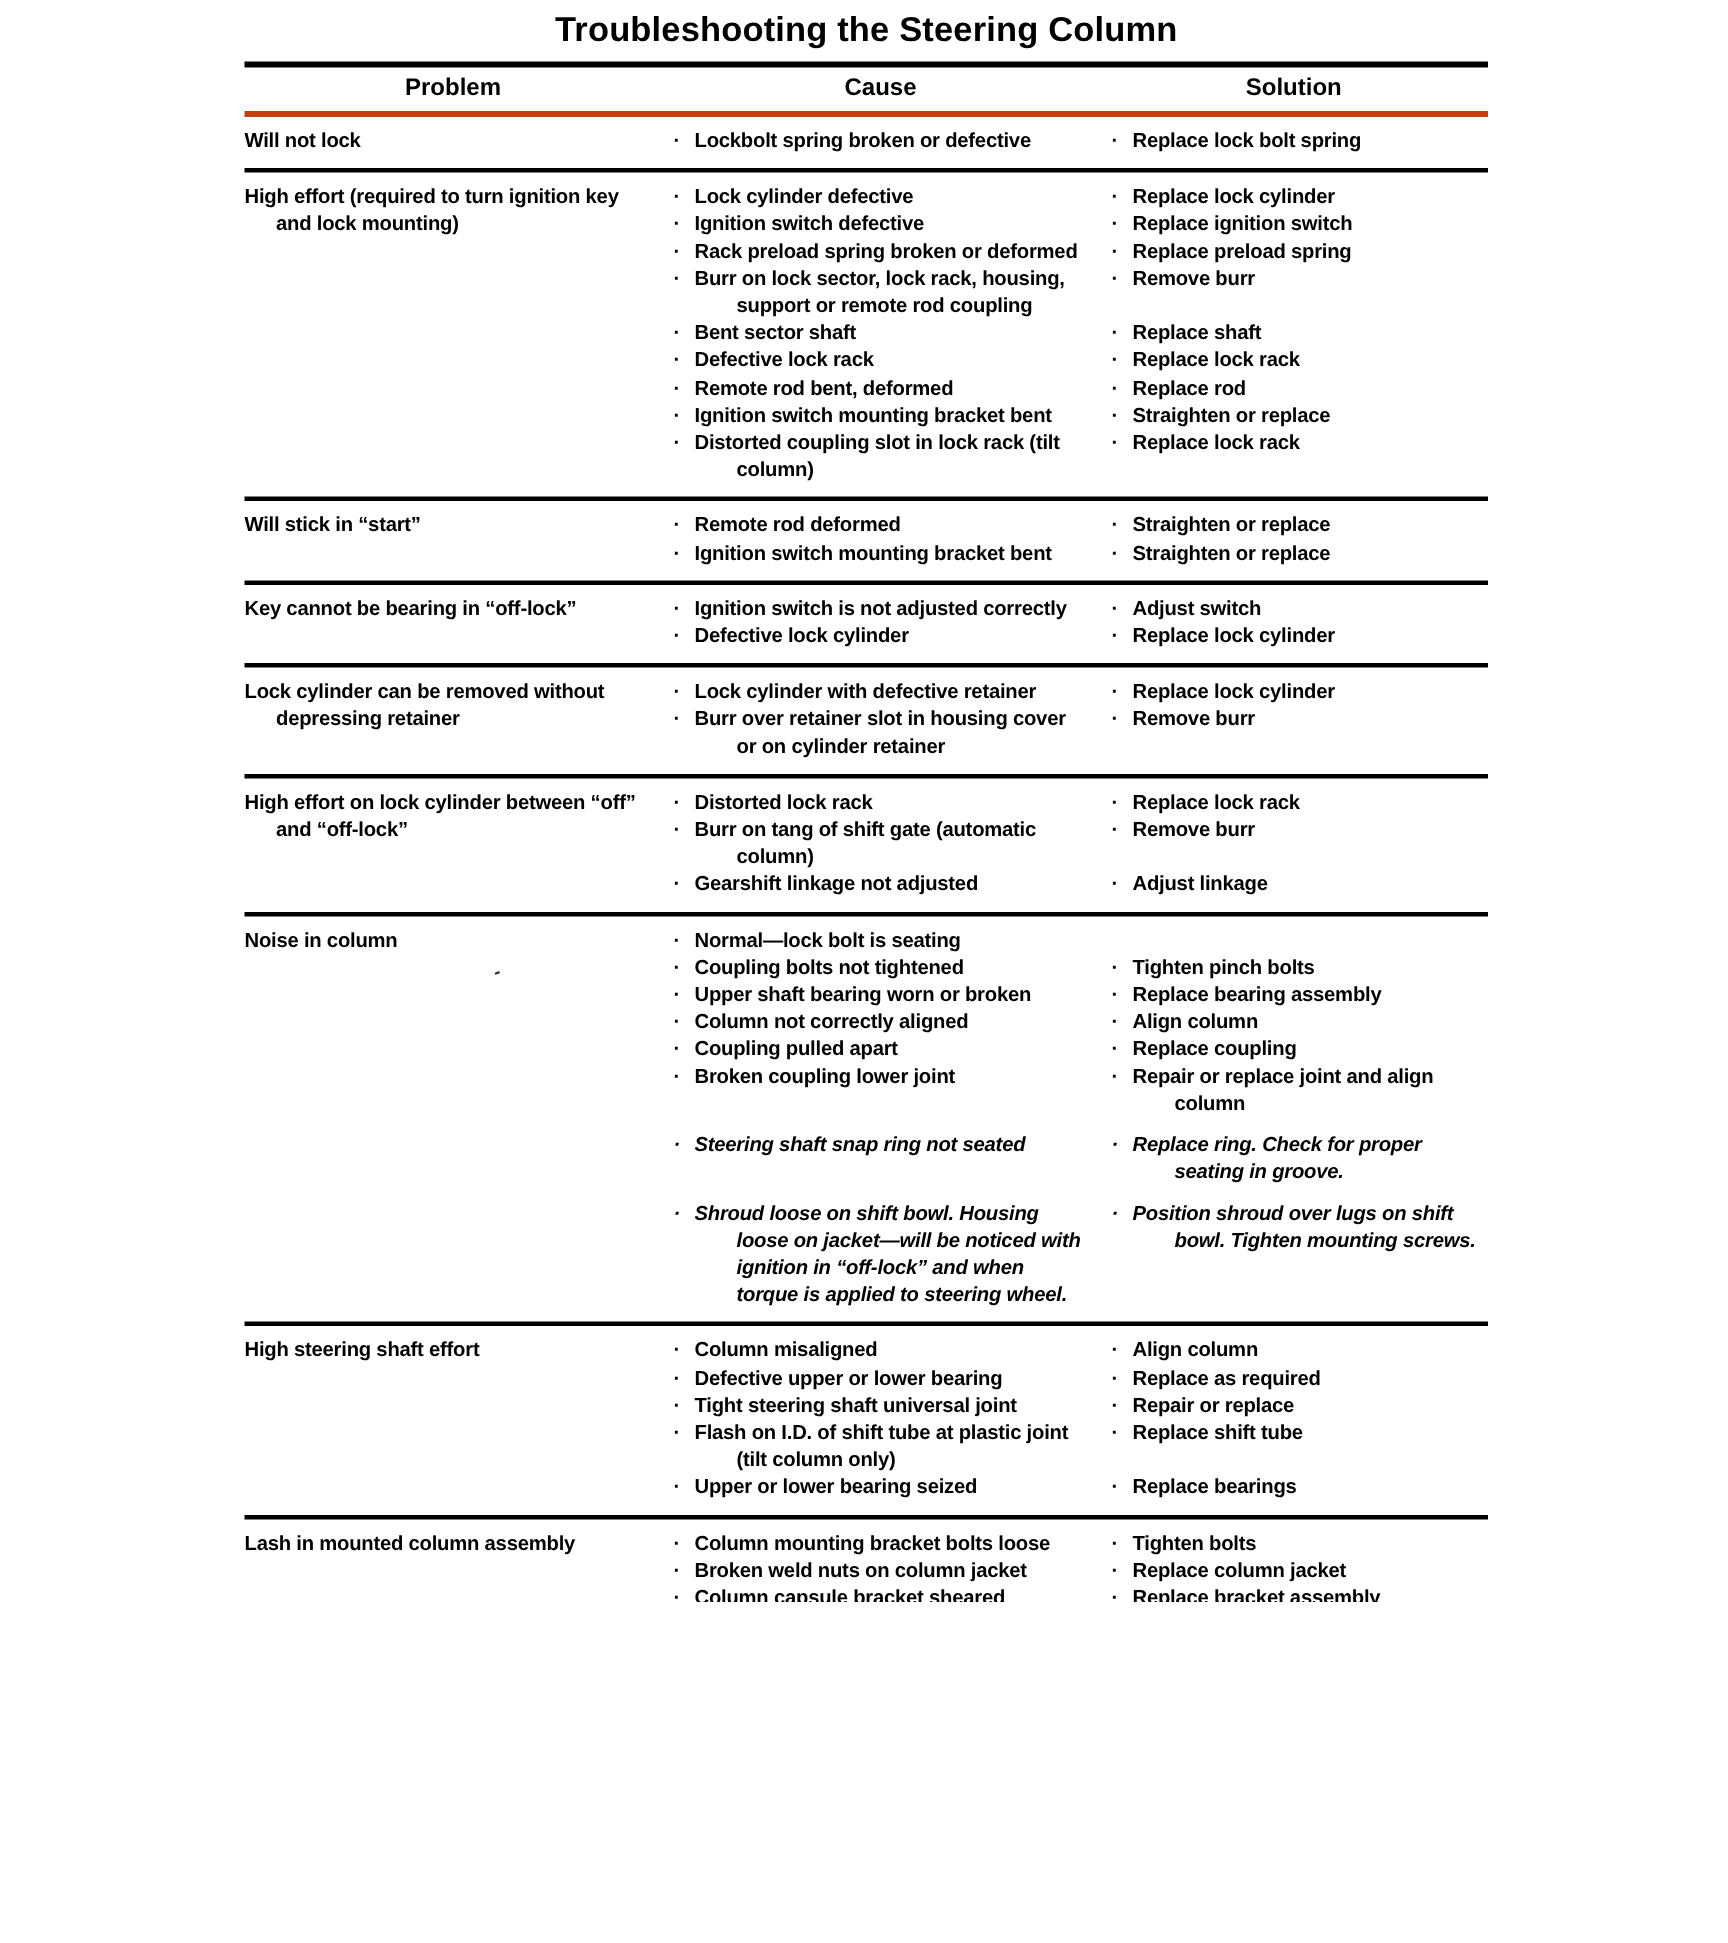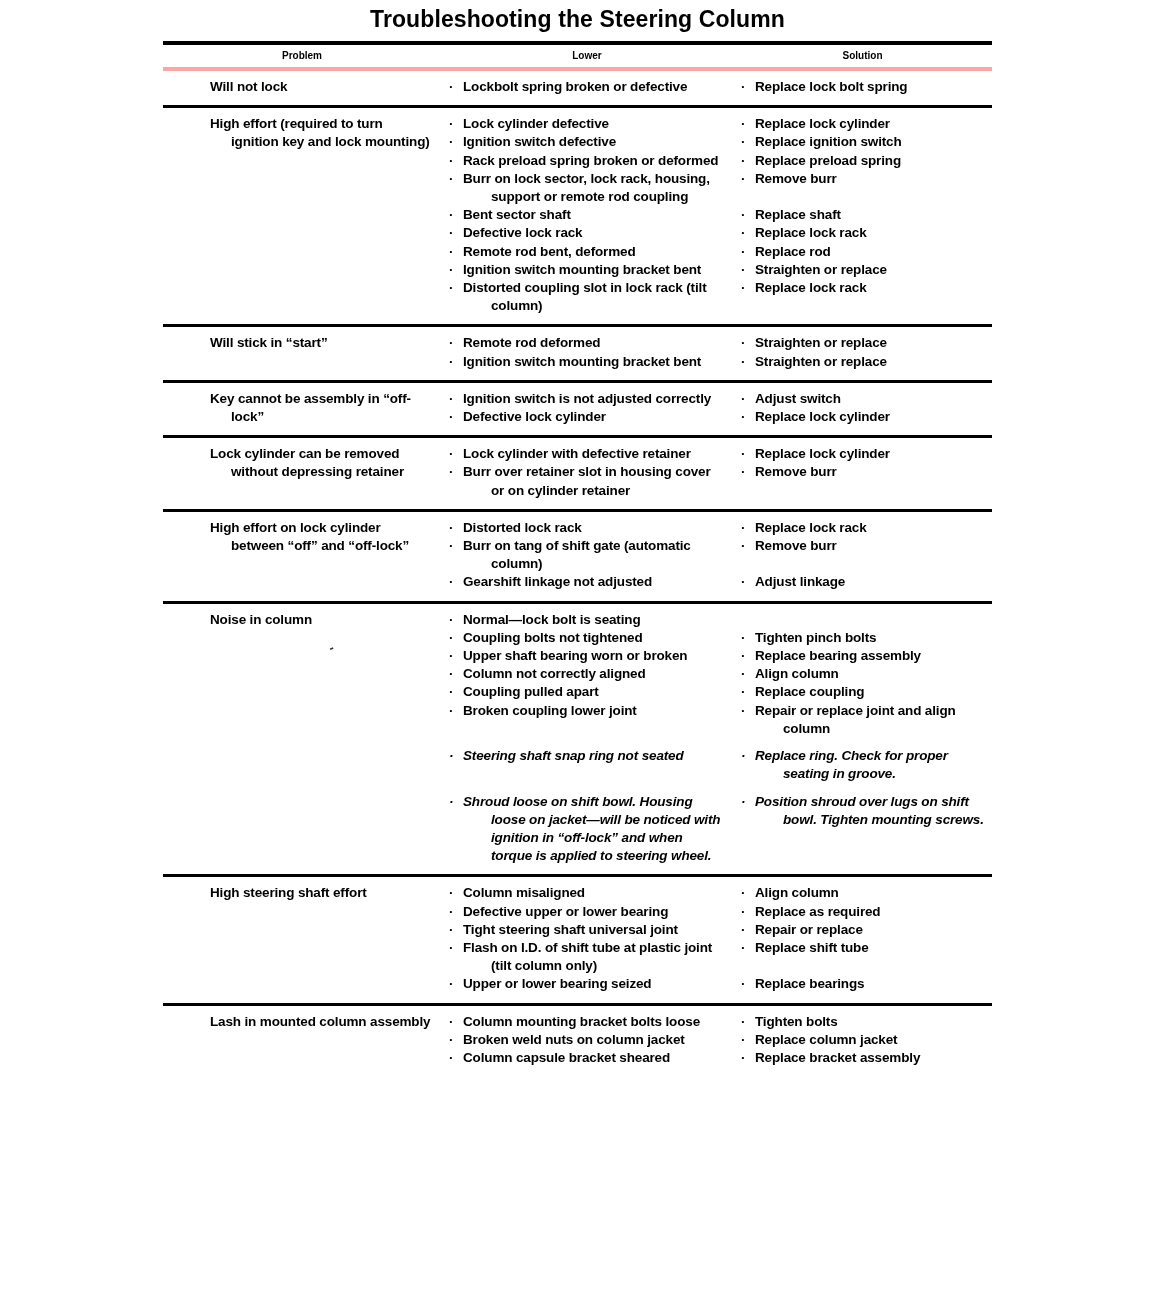--- a/index.html
+++ b/index.html
@@ -31,8 +31,8 @@
     display: grid;
     grid-template-columns: 278px 292px 259px;
     padding: 5px 0 6px 0;
-    border-bottom: 4px solid #fca5a5;
-    font-size: 10px;
+    border-bottom: 4px solid #c2410c;
+    font-size: 16px;
   }
   .th { text-align: center; }
   .row {

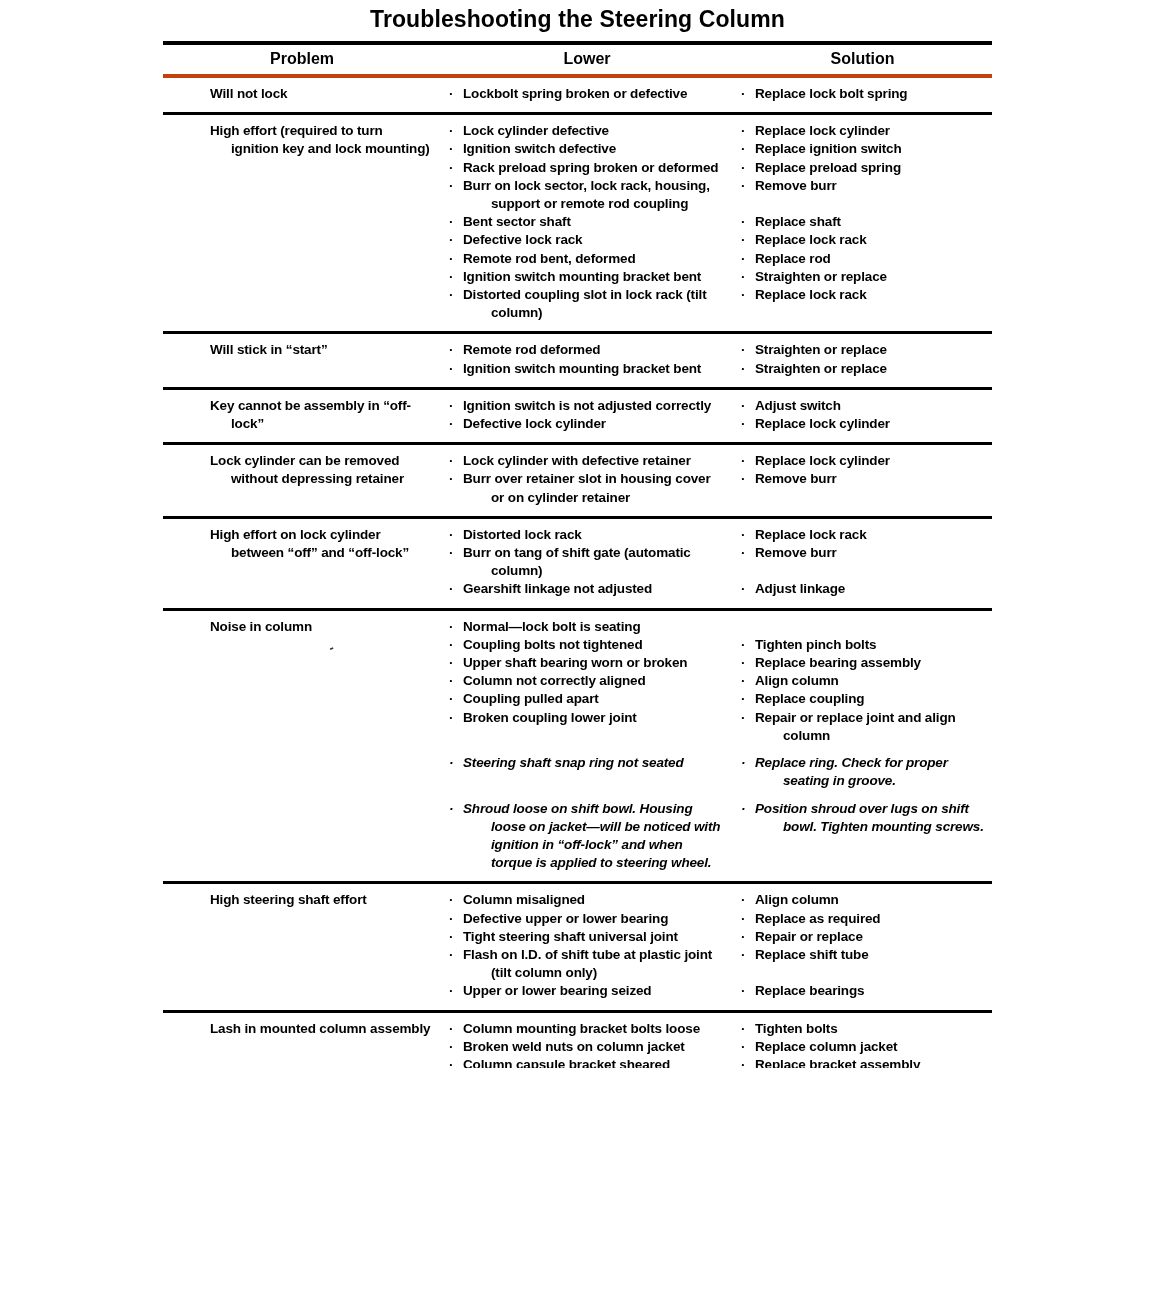--- a/index.html
+++ b/index.html
@@ -84,7 +84,7 @@
     <div class="ttable">
       <div class="thead">
         <div class="th">Problem</div>
-        <div class="th">Lower</div>
+        <div class="th">Cause</div>
         <div class="th">Solution</div>
       </div>
       <div id="rows">

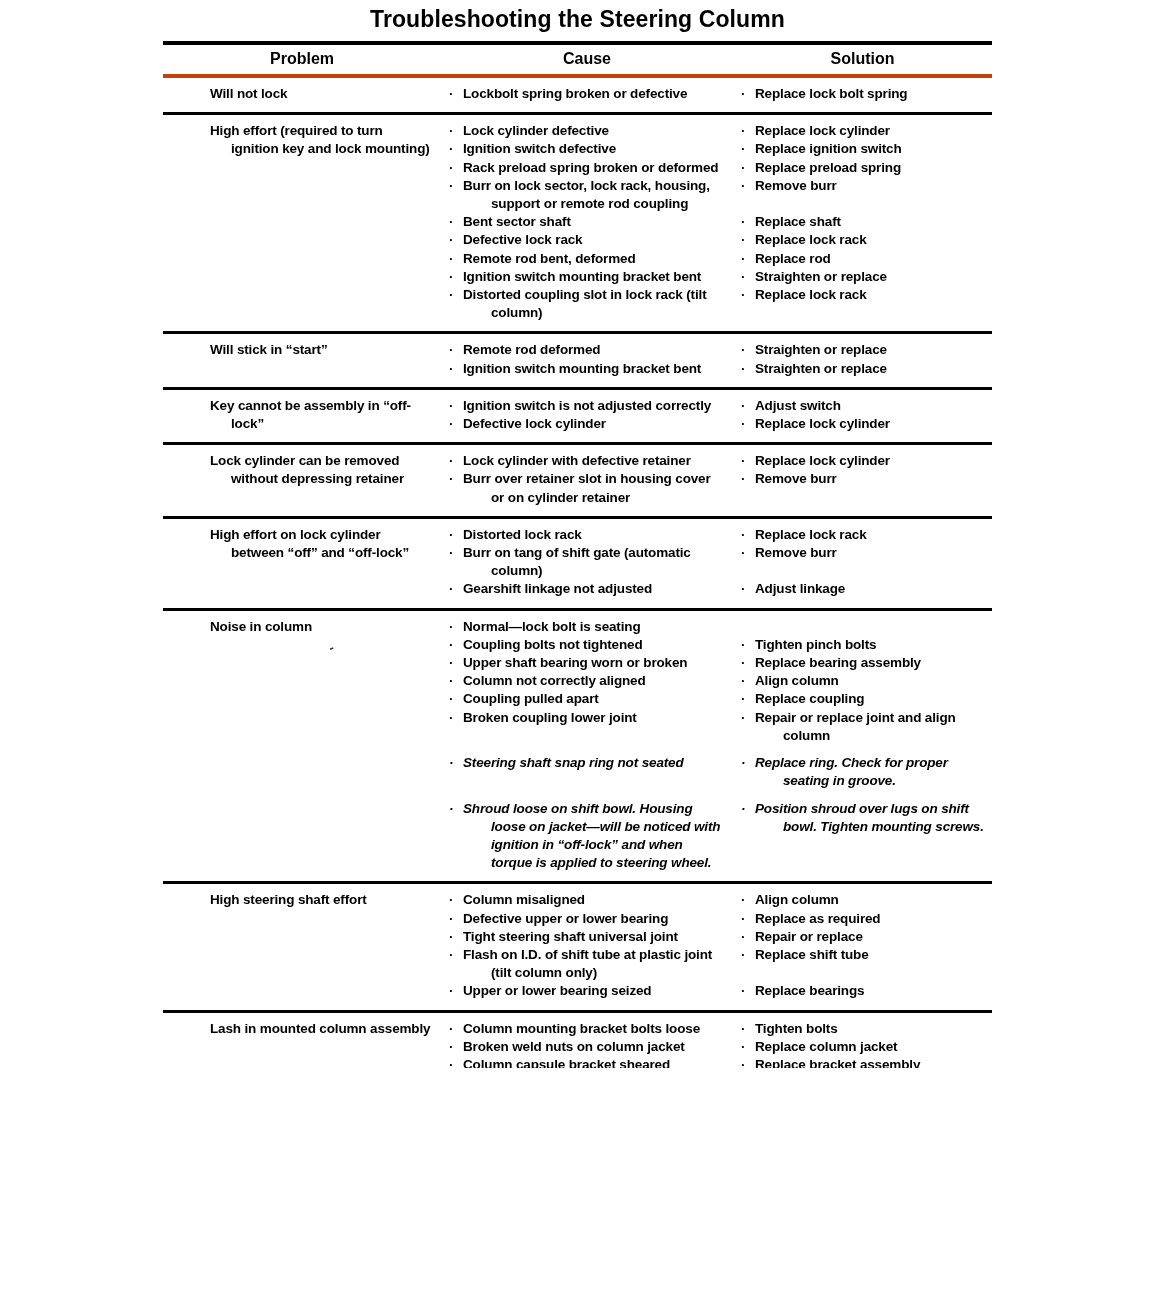--- a/index.html
+++ b/index.html
@@ -48,7 +48,6 @@
     padding-left: 21px;
     text-indent: -21px;
     padding-right: 10px;
-    margin-left: 47px;
   }
   .pairs { }
   .pair {

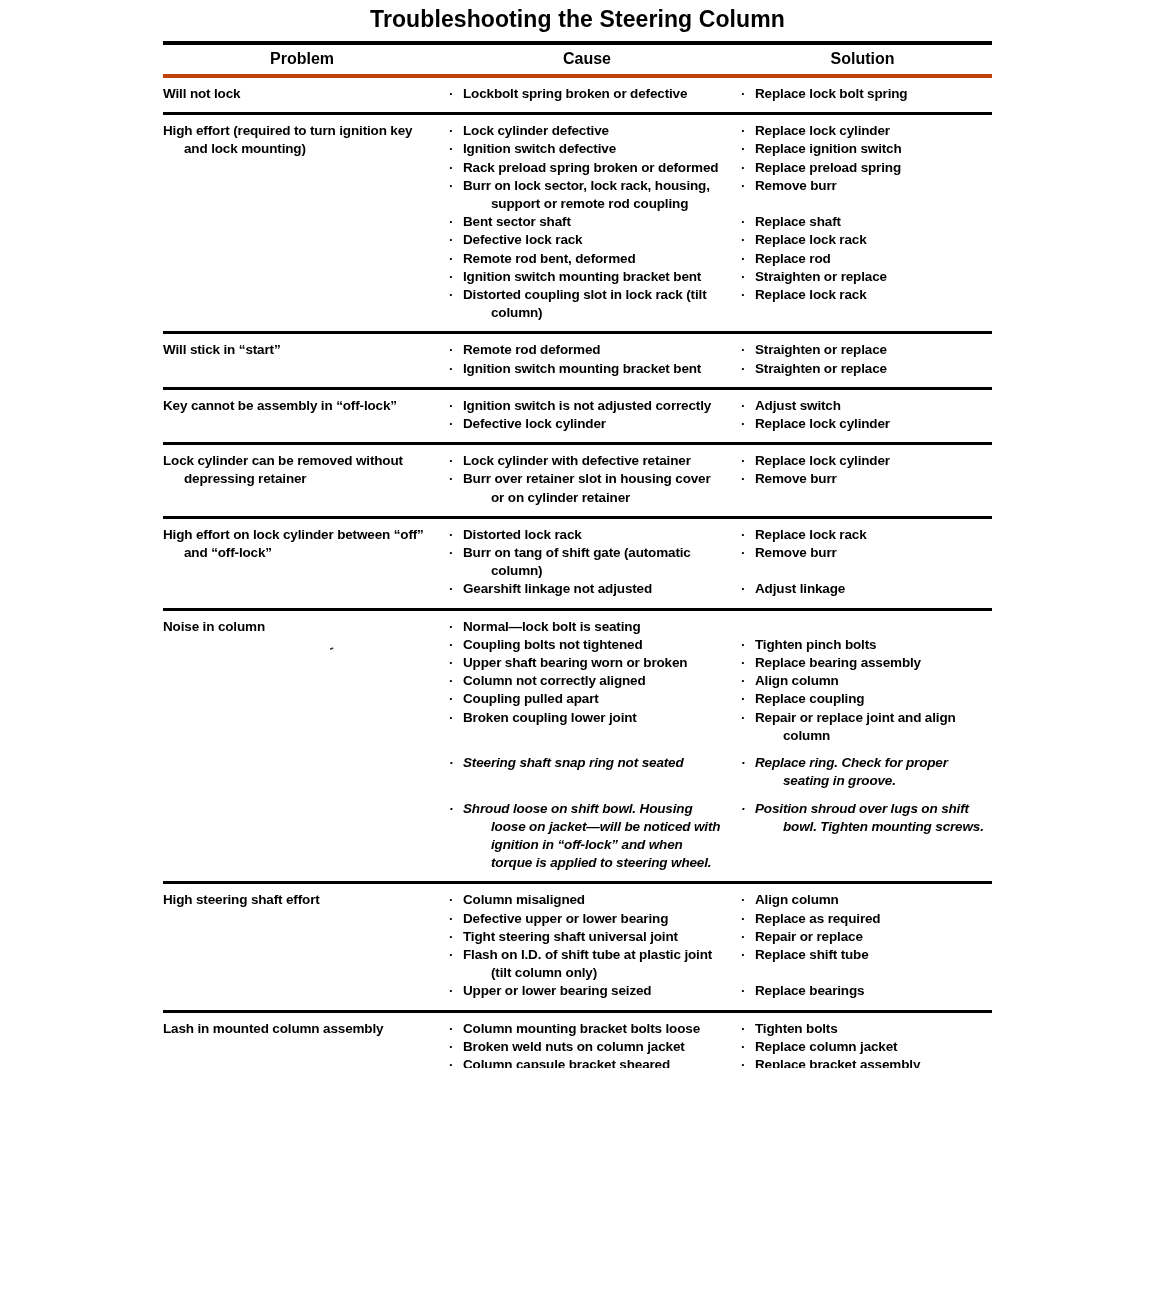--- a/index.html
+++ b/index.html
@@ -151,7 +151,7 @@
             </div>
           </div>
           <div class="row">
-            <div class="problem">Key cannot be assembly in “off-lock”</div>
+            <div class="problem">Key cannot be bearing in “off-lock”</div>
             <div class="pairs">
               <div class="pair">
                 <div class="item"><span class="b">·</span>Ignition switch is not adjusted correctly</div>

